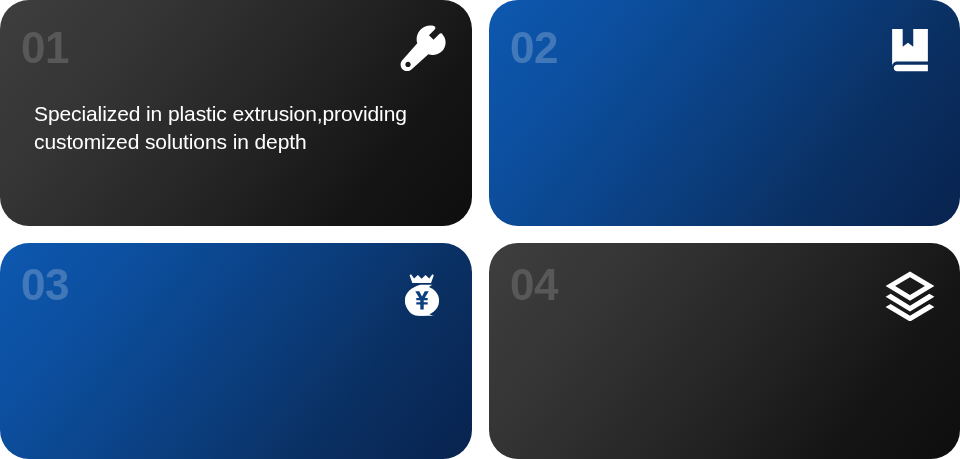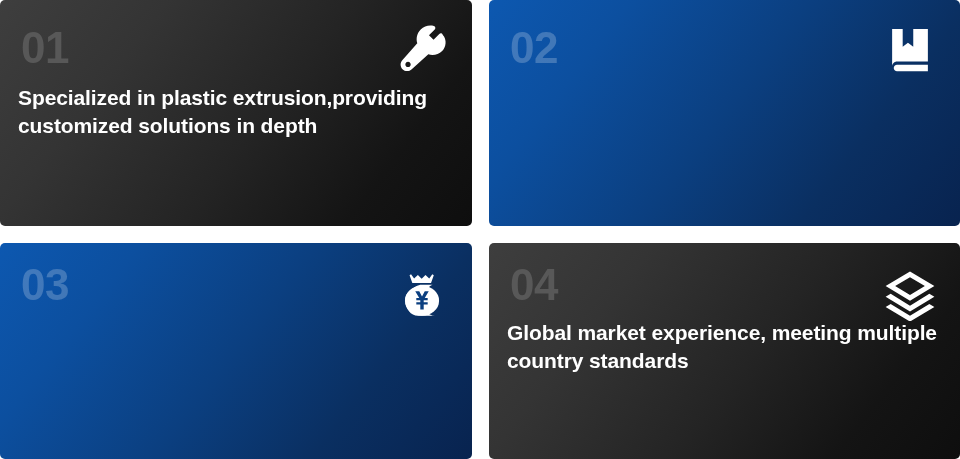--- a/index.html
+++ b/index.html
@@ -27,7 +27,7 @@
 
   .card {
     position: relative;
-    border-radius: 5px;
+    border-radius: 29px;
     overflow: hidden;
     box-sizing: border-box;
     padding: 26px 22px 20px 18px;

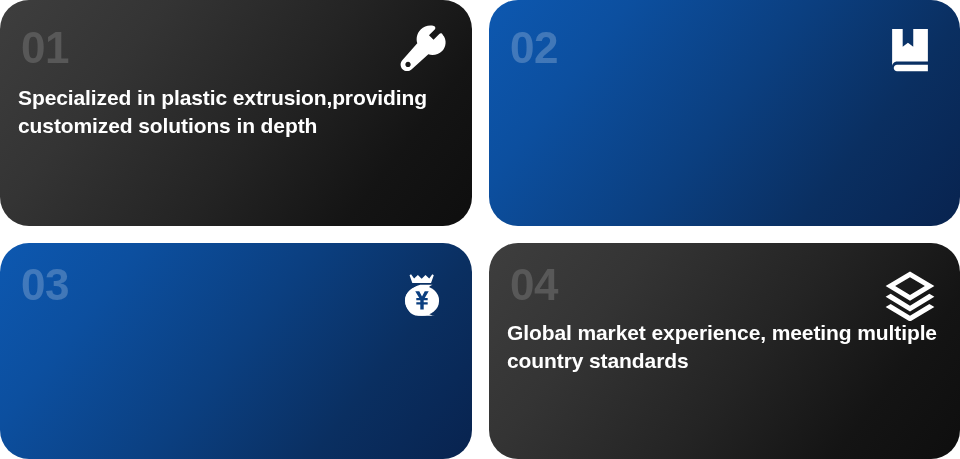--- a/index.html
+++ b/index.html
@@ -61,10 +61,10 @@
   .card.r2 .num { margin-bottom: 12px; }
 
   .desc {
-    margin: 0;
+    margin: 16px;
     color: #ffffff;
     font-size: 21px;
-    font-weight: 700;
+    font-weight: 400;
     line-height: 1.33;
     letter-spacing: -0.1px;
     max-width: 430px;

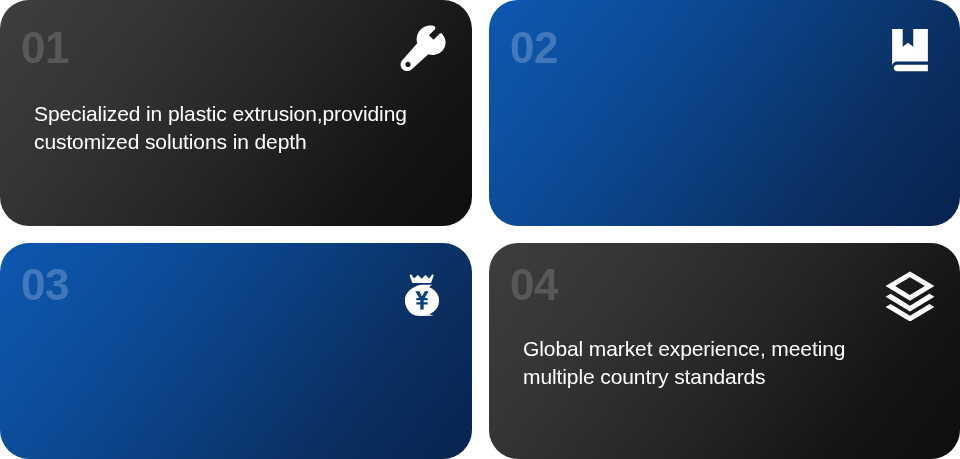--- a/index.html
+++ b/index.html
@@ -121,7 +121,6 @@
 
   <div class="card dark r2">
     <div class="num">04</div>
-    <p class="desc">Global market experience, meeting multiple country standards</p>
     <span class="icon">
       <svg viewBox="0 0 64 64" xmlns="http://www.w3.org/2000/svg">
         <path fill="#ffffff" d="M32 3L2 21l30 18 30-18L32 3zm0 7.2L50.3 21 32 31.9 13.7 21 32 10.2z"></path>

